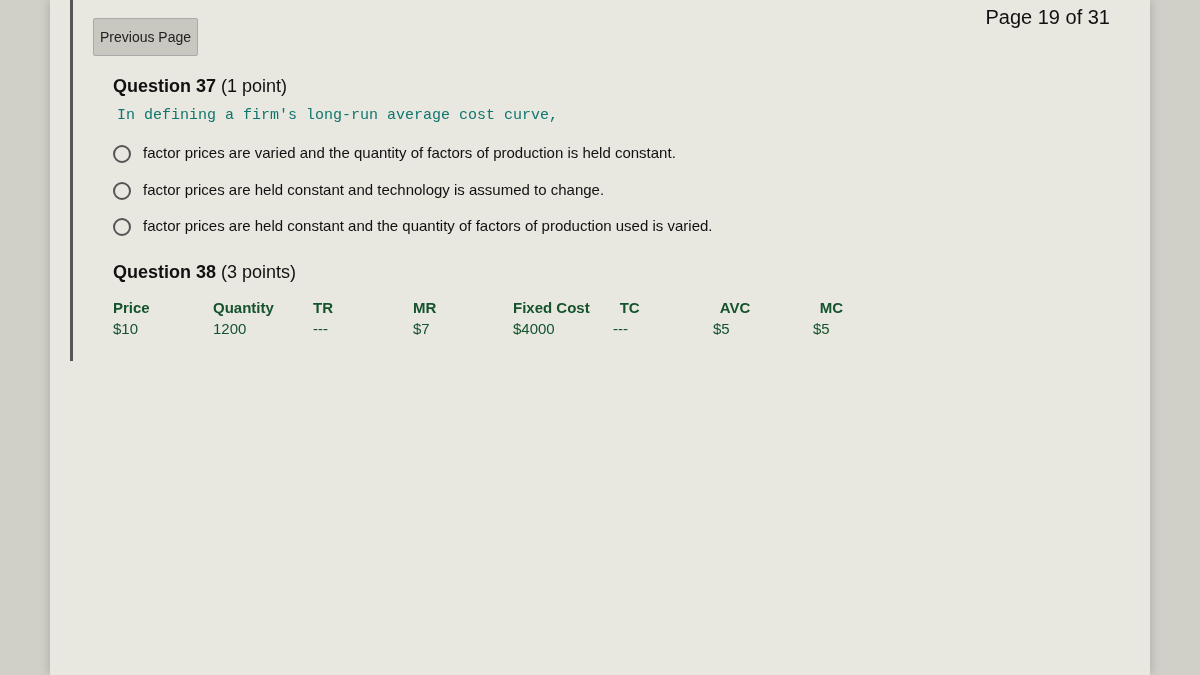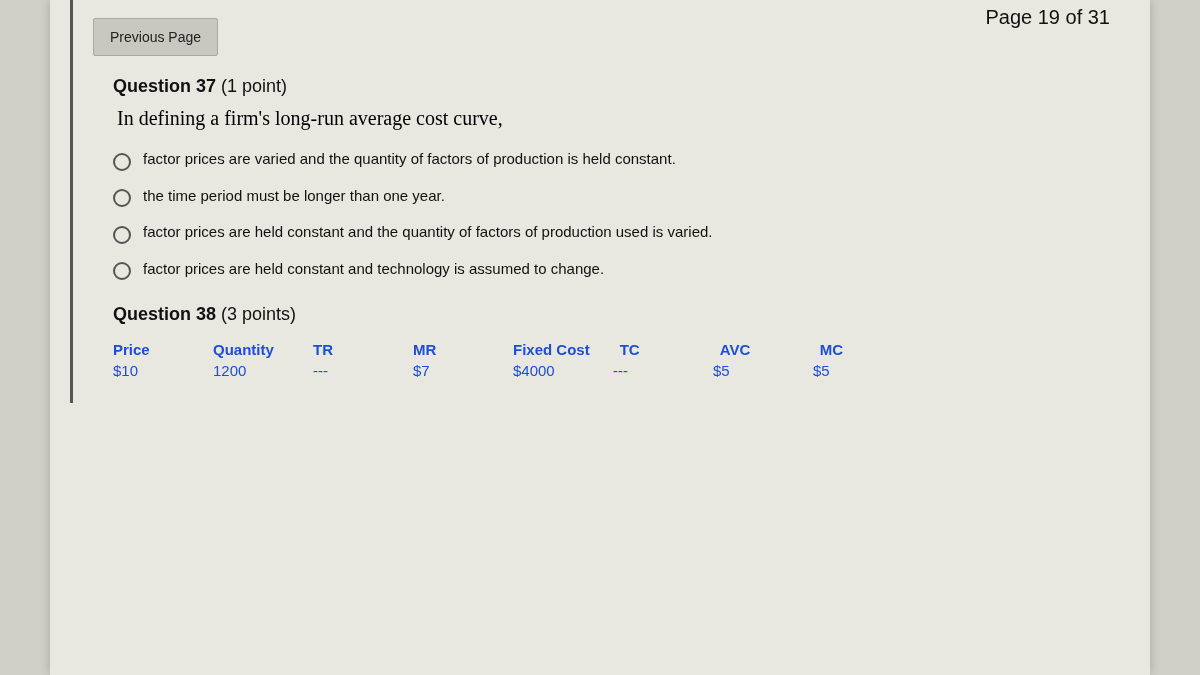--- a/index.html
+++ b/index.html
@@ -41,7 +41,7 @@
     .nav-button {
       background-color: #c8c7c0;
       border: 1px solid #aaa;
-      padding: 10px 16px;
+      padding: 10px 6px;
       font-size: 14px;
       font-family: Arial, sans-serif;
       cursor: pointer;

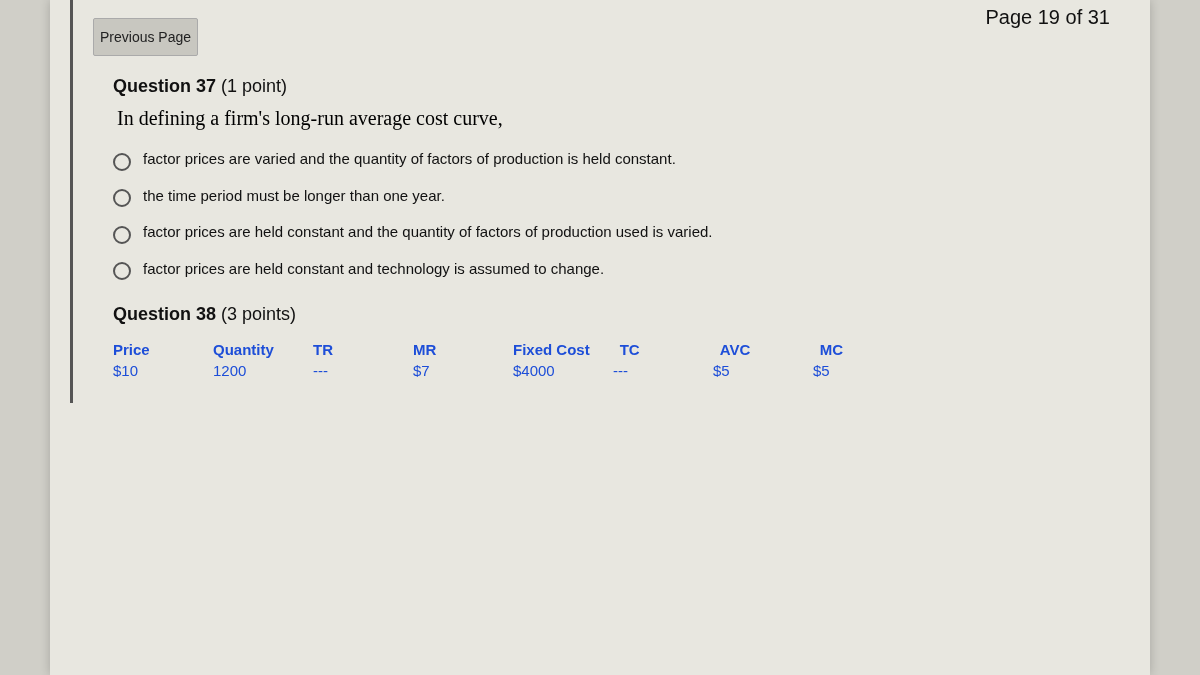--- a/index.html
+++ b/index.html
@@ -80,10 +80,10 @@
     }
 
     .question-prompt {
-      font-size: 20px;
-      font-family: Liberation Serif, serif;
+      font-size: 15px;
+      font-family: Liberation Mono, monospace;
       margin-bottom: 18px;
-      color: #000000;
+      color: #0f766e;
       margin-left: 4px;
     }
 

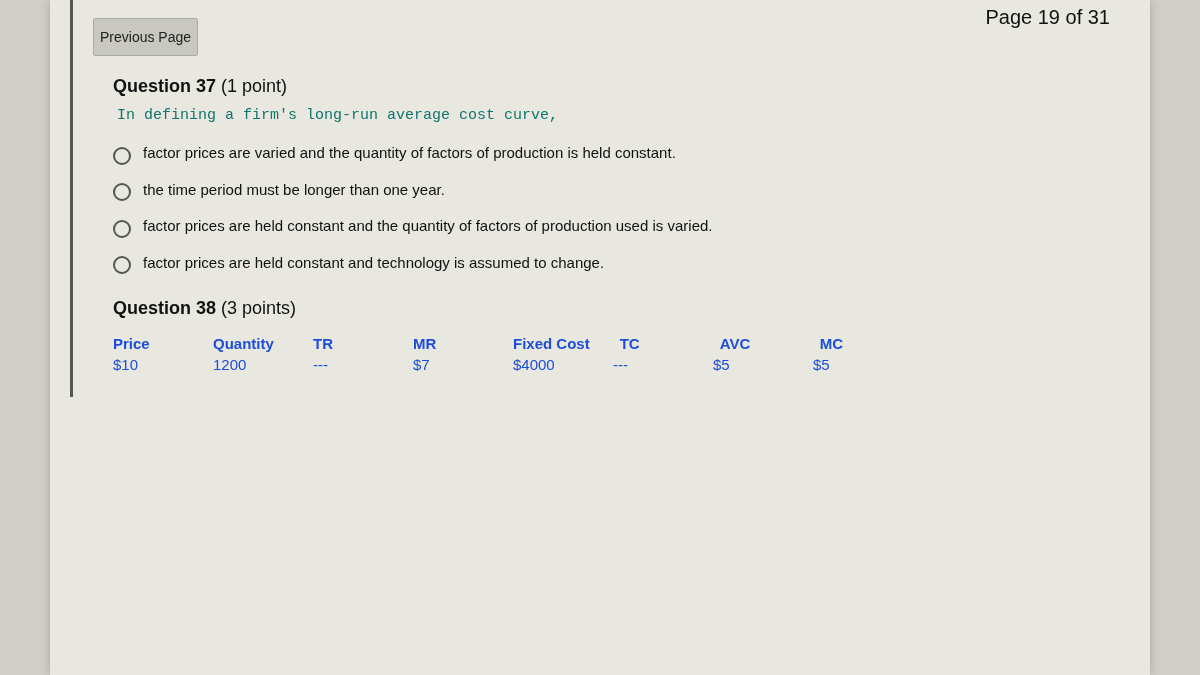--- a/index.html
+++ b/index.html
@@ -89,7 +89,7 @@
 
     .answer-option {
       display: flex;
-      align-items: flex-end;
+      align-items: center;
       margin-bottom: 14px;
       font-size: 15px;
       font-family: Arial, sans-serif;

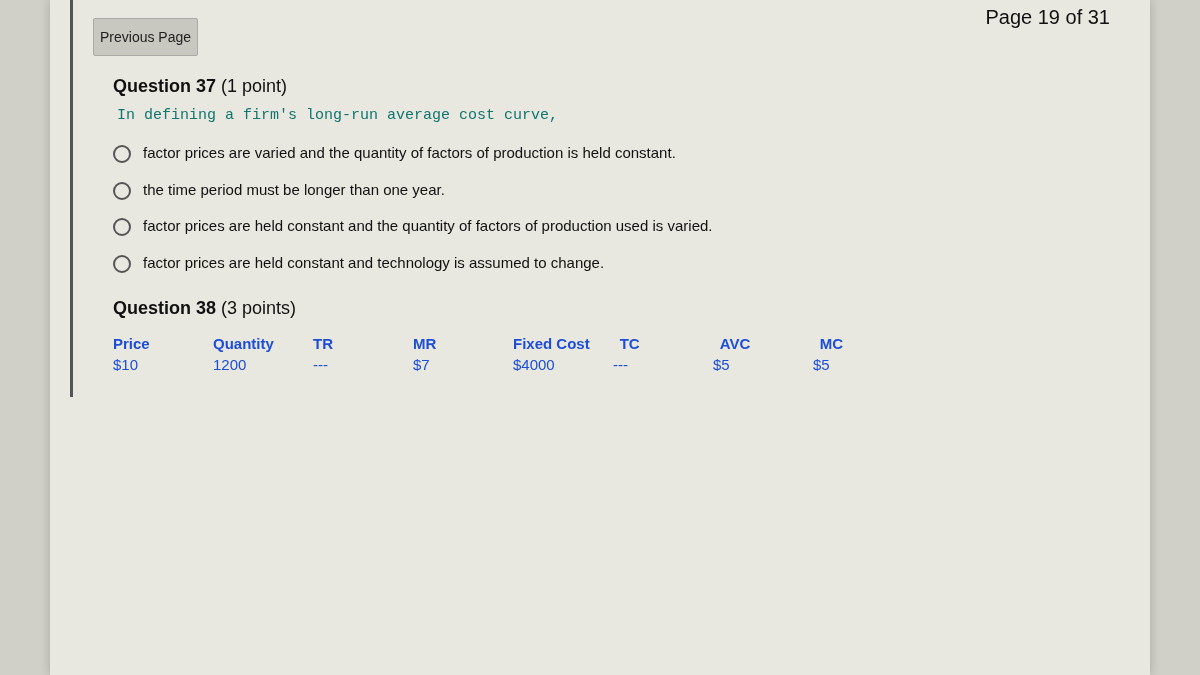--- a/index.html
+++ b/index.html
@@ -160,10 +160,6 @@
         <span class="option-text">factor prices are varied and the quantity of factors of production is held constant.</span>
       </div>
 
-      <div class="answer-option">
-        <div class="radio-circle"></div>
-        <span class="option-text">the time period must be longer than one year.</span>
-      </div>
 
 
       <div class="answer-option">

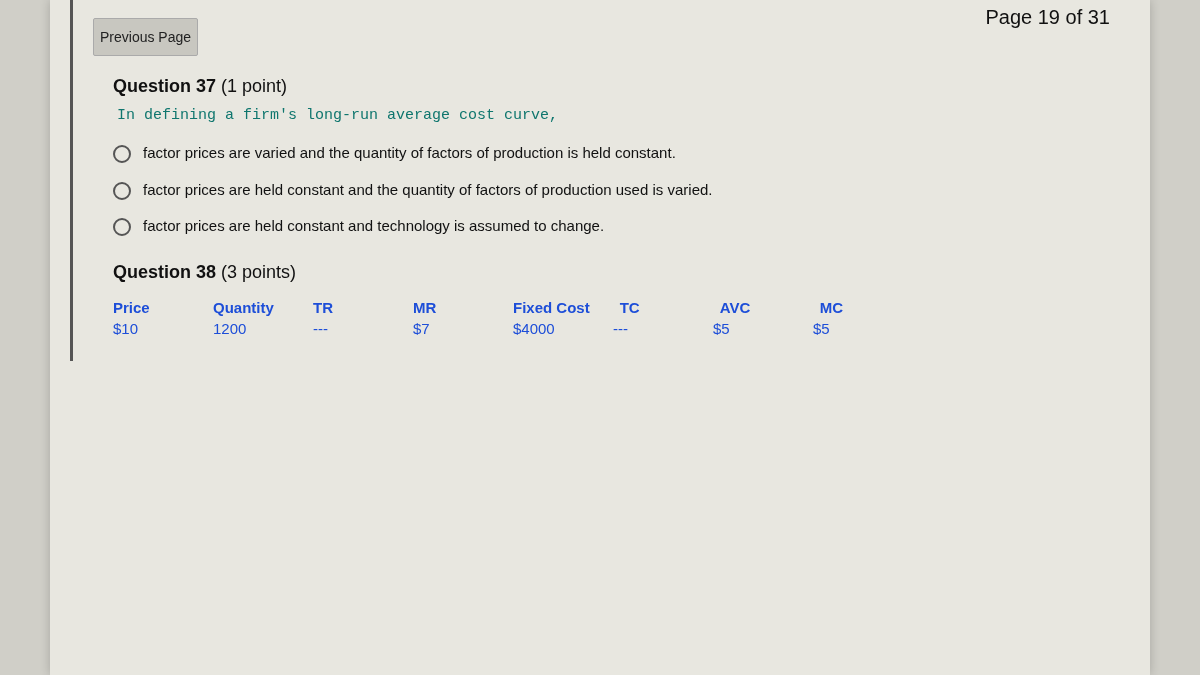--- a/index.html
+++ b/index.html
@@ -164,12 +164,12 @@
 
       <div class="answer-option">
         <div class="radio-circle"></div>
-        <span class="option-text">factor prices are held constant and the quantity of factors of production used is varied.</span>
+        <span class="option-text">factor prices are held constant and technology is assumed to change.</span>
       </div>
 
       <div class="answer-option">
         <div class="radio-circle"></div>
-        <span class="option-text">factor prices are held constant and technology is assumed to change.</span>
+        <span class="option-text">factor prices are held constant and the quantity of factors of production used is varied.</span>
       </div>
     </div>
 

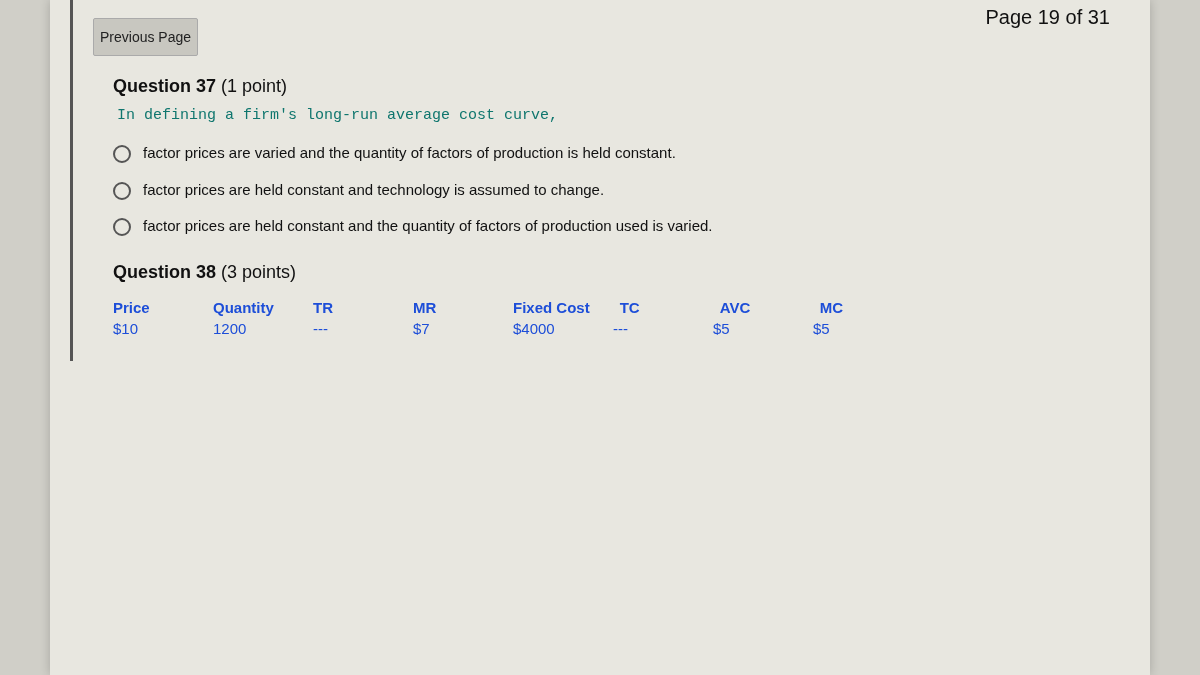--- a/index.html
+++ b/index.html
@@ -131,7 +131,7 @@
 
     .table-cell {
       min-width: 70px;
-      color: #1d4ed8;
+      color: #14532d;
     }
 
     .table-cell.header {

